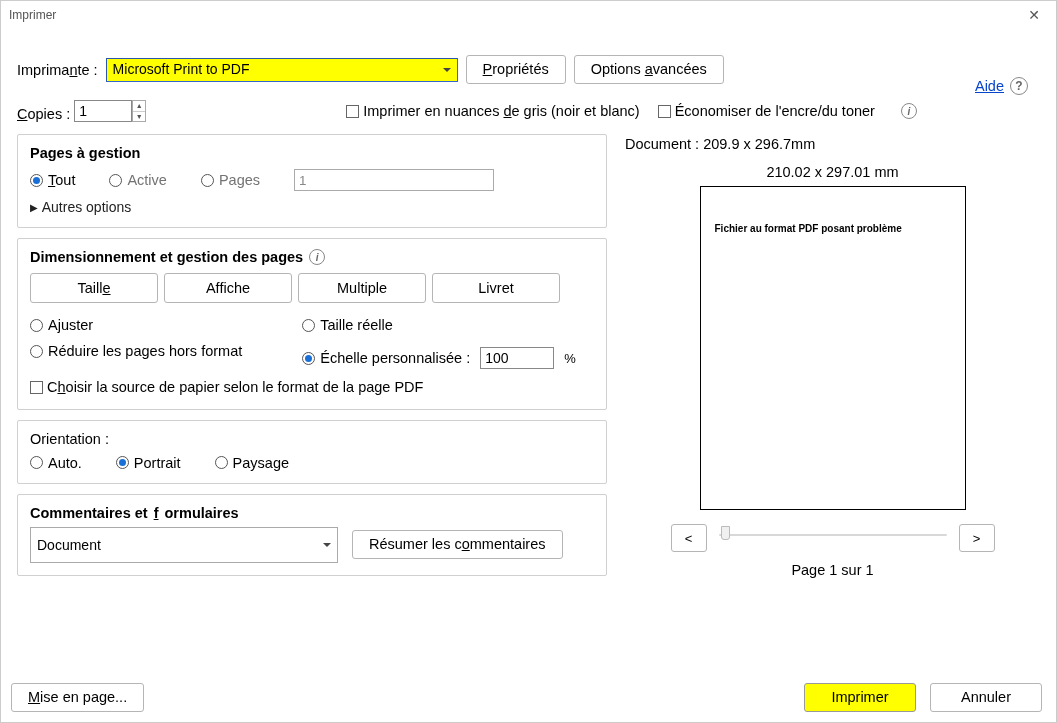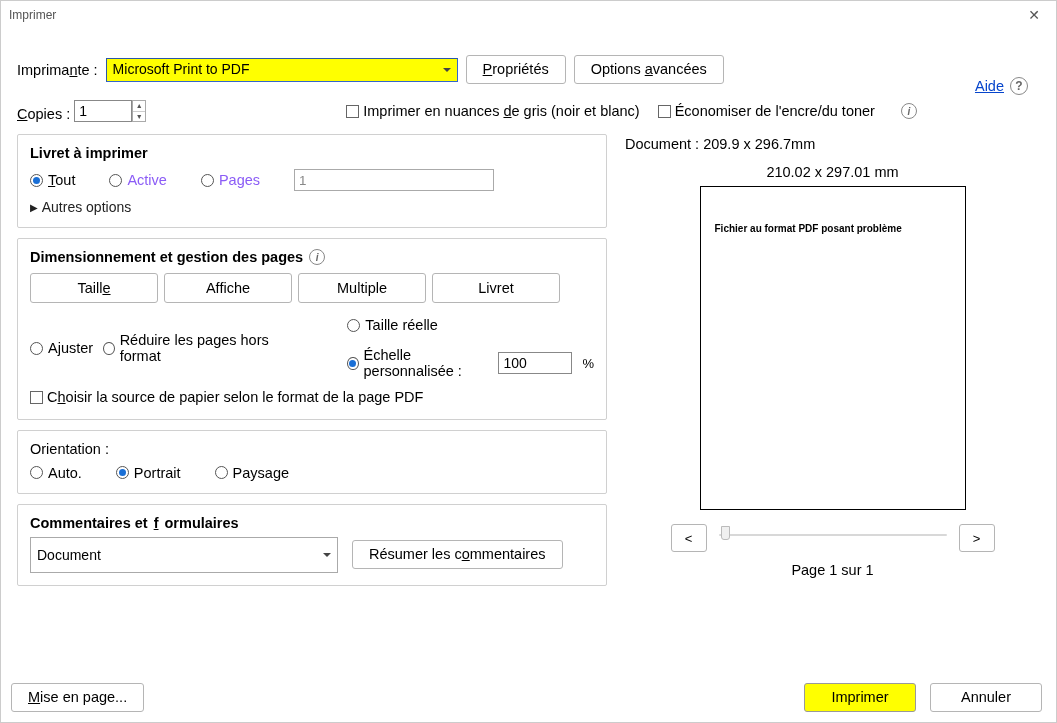--- a/index.html
+++ b/index.html
@@ -271,7 +271,7 @@
     <div class="left-col">
 
       <div class="panel">
-        <div class="panel-title">Livret à imprimer</div>
+        <div class="panel-title">Pages à gestion</div>
         <div class="row" style="gap:34px;">
           <span class="radio">
             <span class="radio-dot filled"></span>

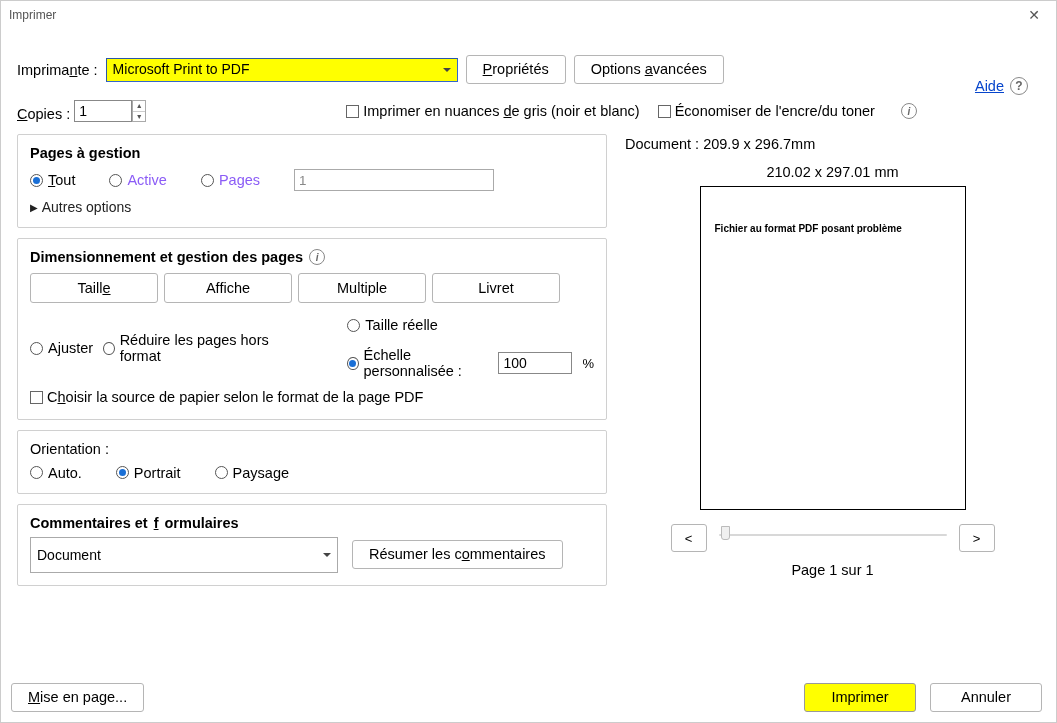--- a/index.html
+++ b/index.html
@@ -143,7 +143,7 @@
   .radio-dot.filled::after {
     content:""; width:7px; height:7px; background:#1a6fd6; border-radius:50%;
   }
-  .disabled { color:#8b5cf6;text-align:right; }
+  .disabled { color:#737373;text-align:right; }
   .pages-input {
     width: 200px; height: 22px;
     border: 1px solid #aaa;

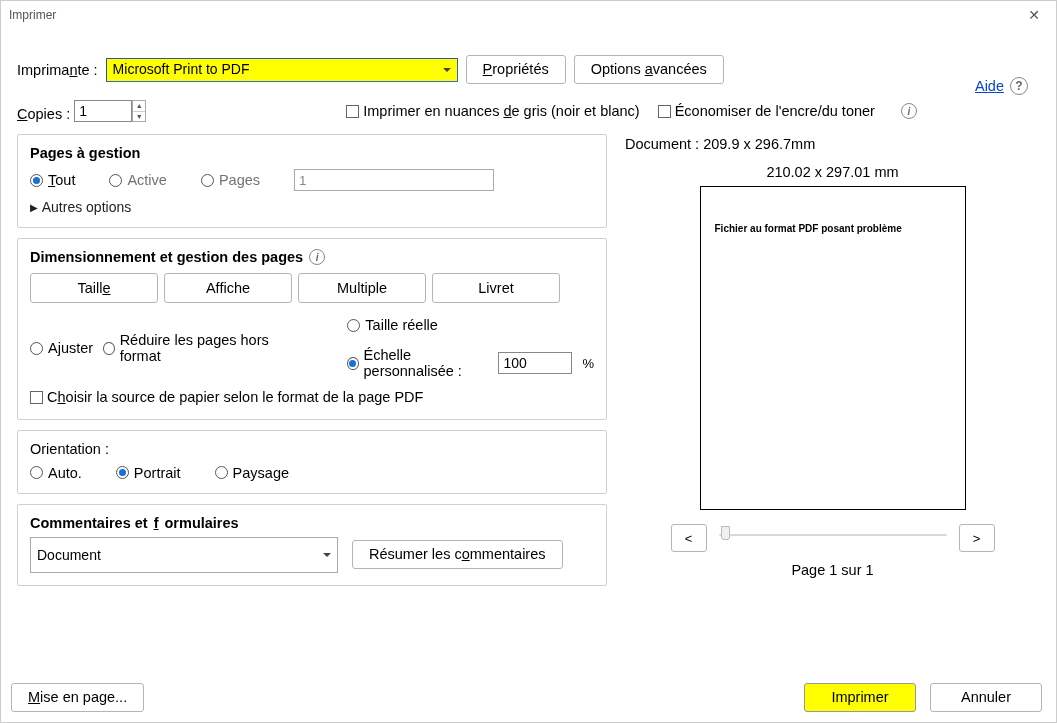--- a/index.html
+++ b/index.html
@@ -305,7 +305,7 @@
           <button class="btn">Livret</button>
         </div>
         <div class="sizing-row">
-          <div style="display:flex; flex-direction:row; gap:10px;">
+          <div style="display:flex; flex-direction:column; gap:10px;">
             <span class="radio">
               <span class="radio-dot"></span>
               <span>Ajuster</span>

